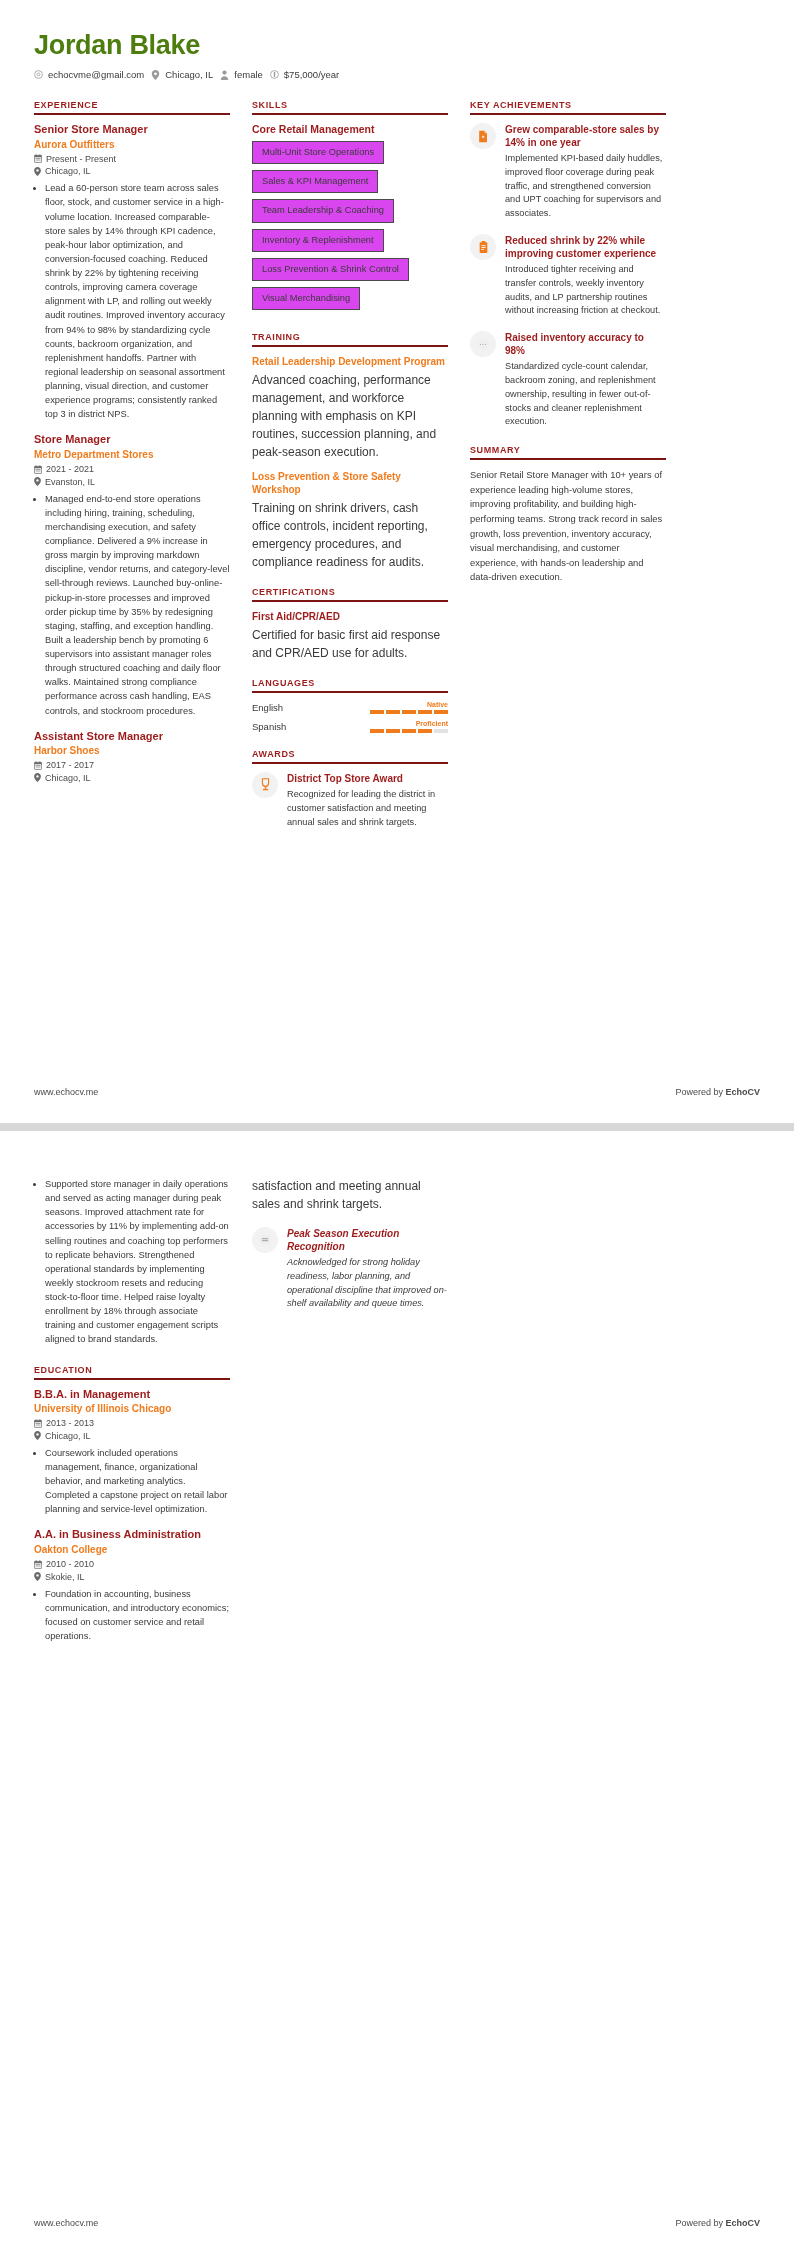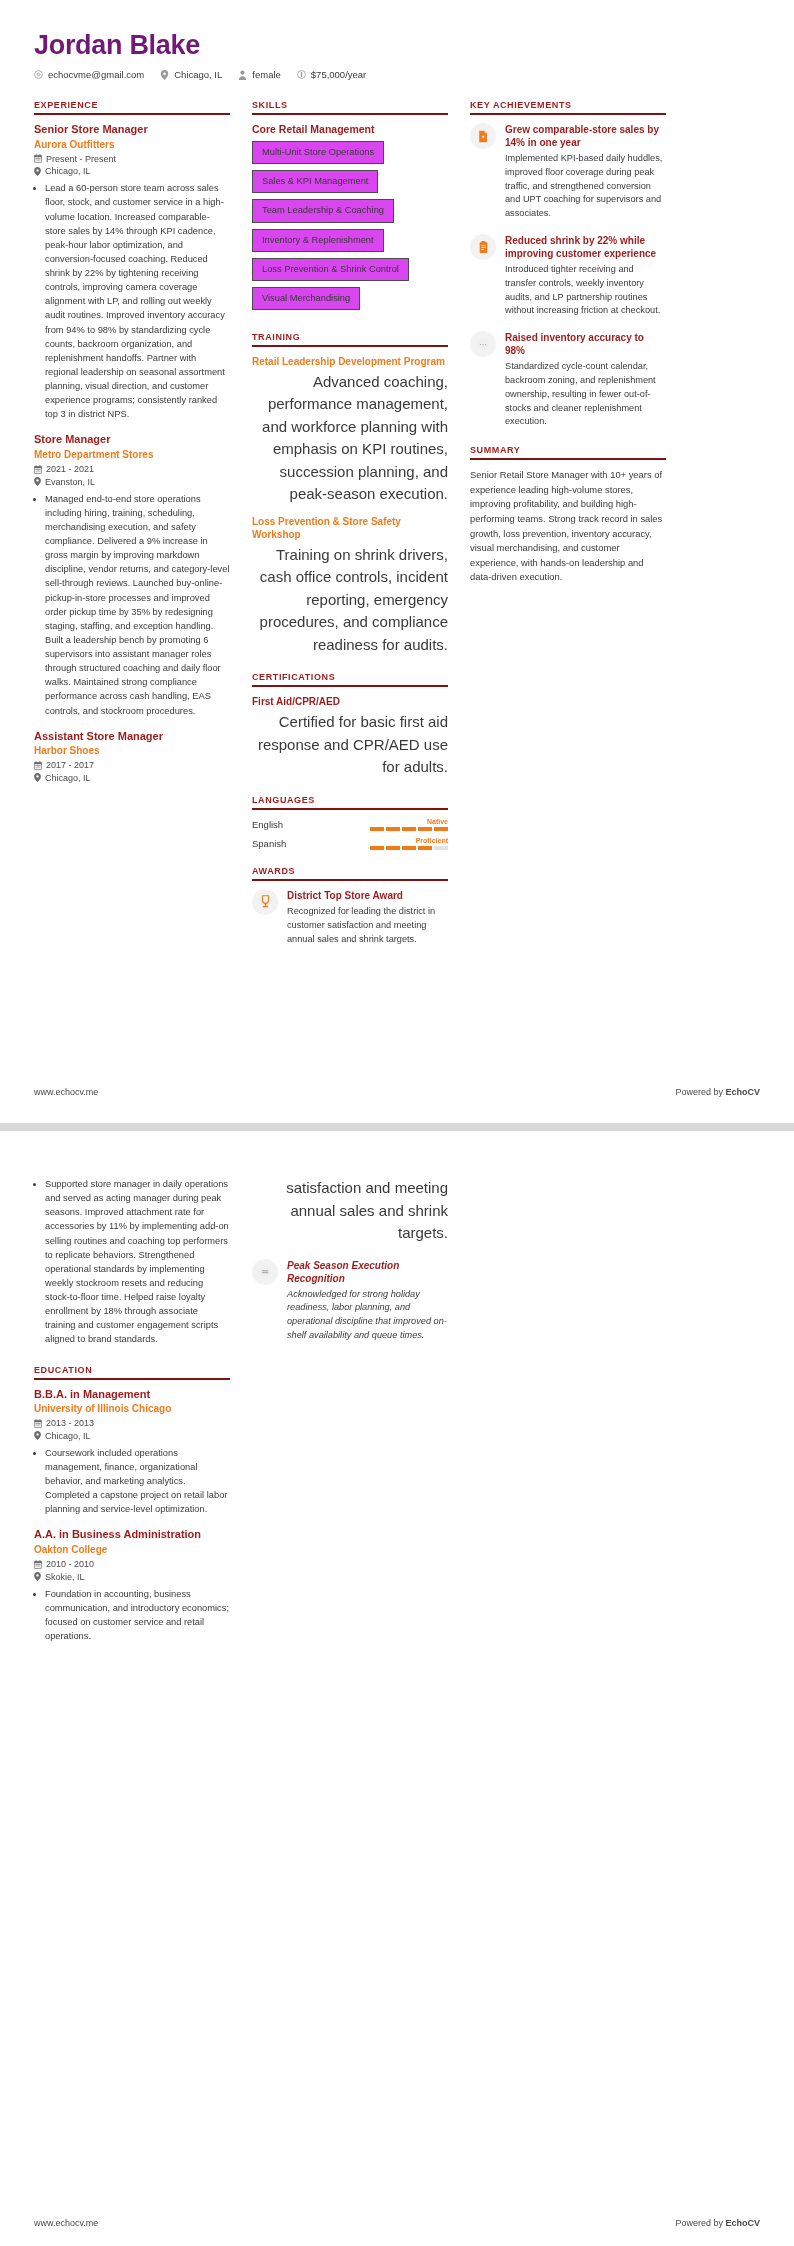--- a/index.html
+++ b/index.html
@@ -22,7 +22,7 @@
   .name {
     font-size: 27px;
     font-weight: bold;
-    color: #701a75;
+    color: #4d7c0f;
     letter-spacing: -0.3px;
     line-height: 1.15;
   }

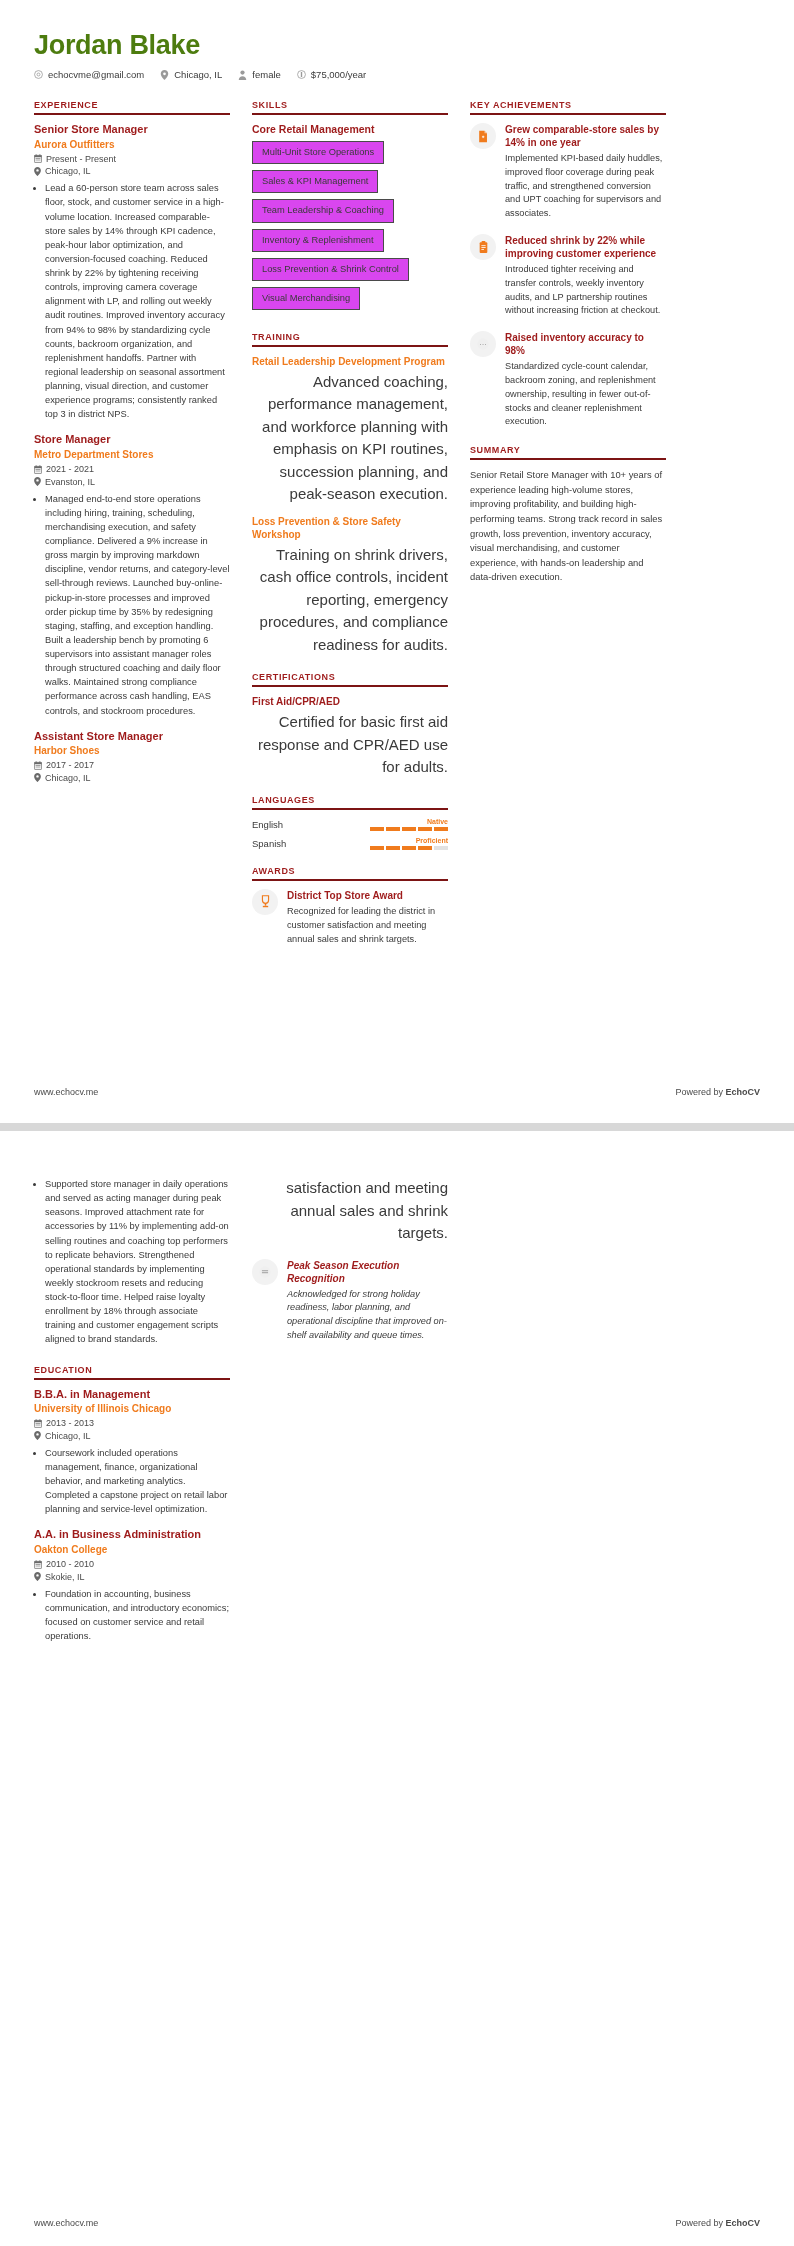--- a/index.html
+++ b/index.html
@@ -36,7 +36,7 @@
   .contact-row {
     display: flex;
     align-items: center;
-    gap: 16px;
+    gap: 7px;
     margin-top: 8px;
     flex-wrap: wrap;
   }

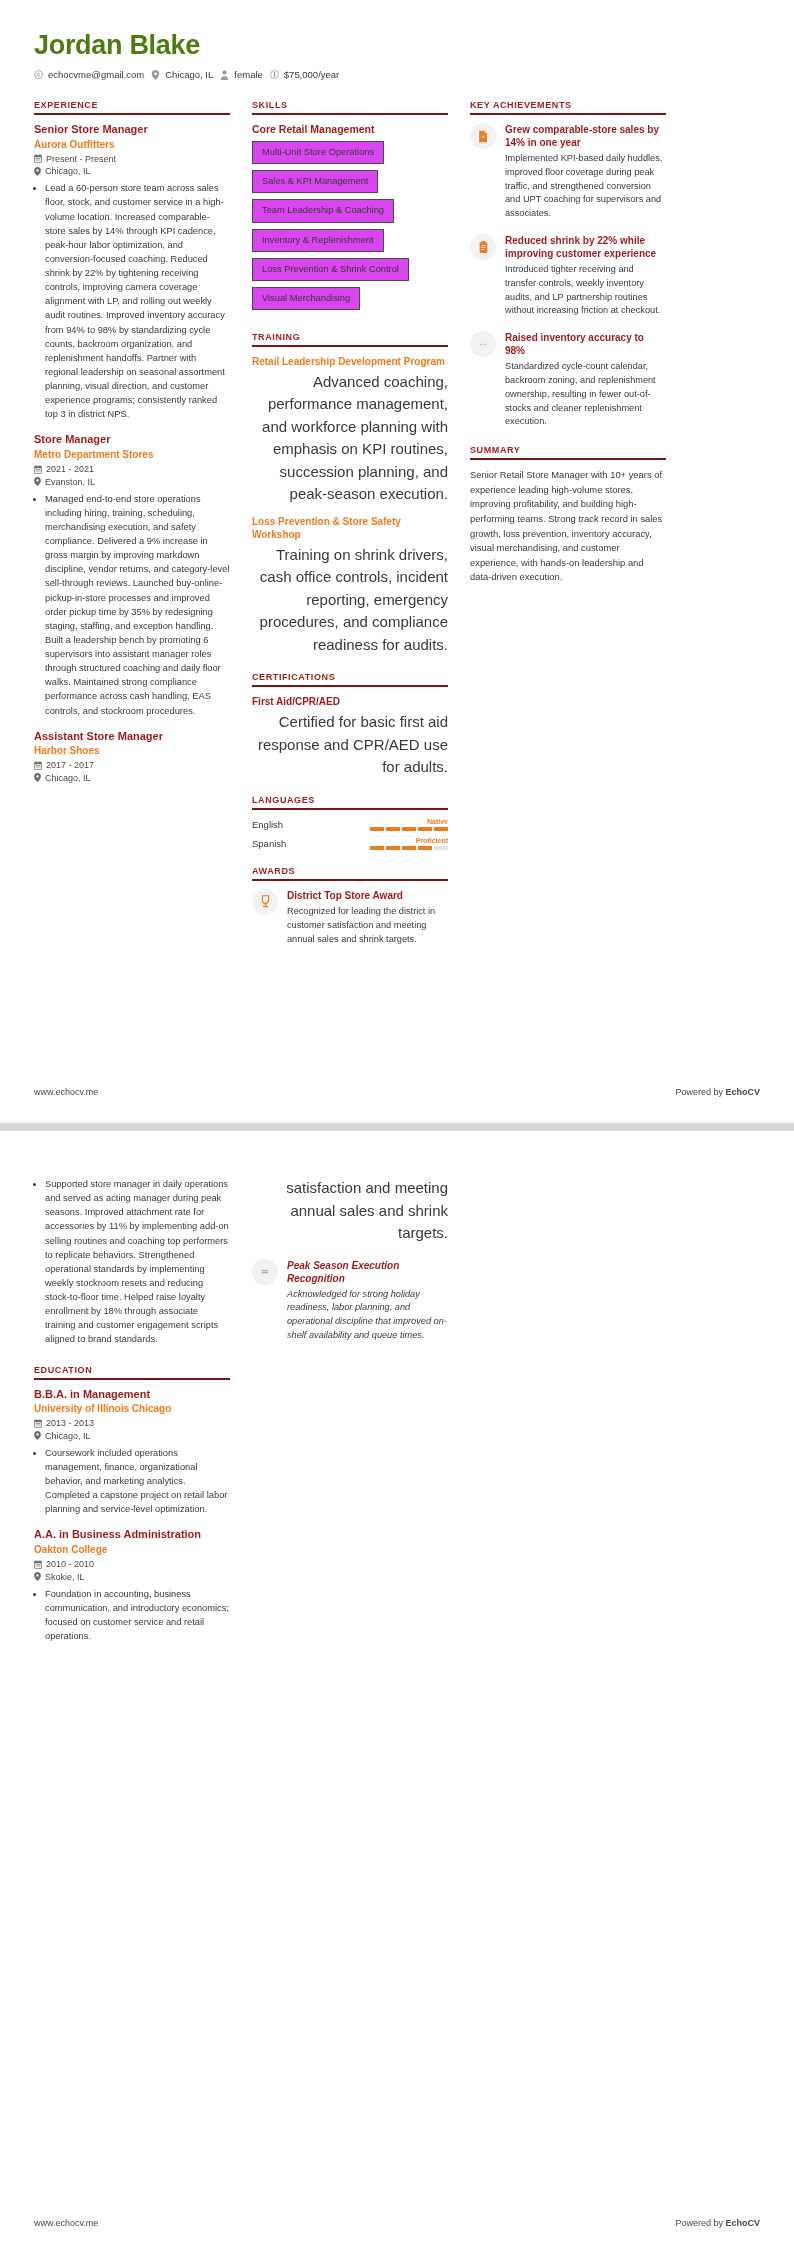--- a/index.html
+++ b/index.html
@@ -140,10 +140,9 @@
   }
   .sub-title.dark { color: #9e1b1b; }
   .sub-desc {
-    font-size: 15px;
+    font-size: 12px;
     line-height: 1.5;
     color: #3a3a3a;
-    text-align: right;
   }
 
   

